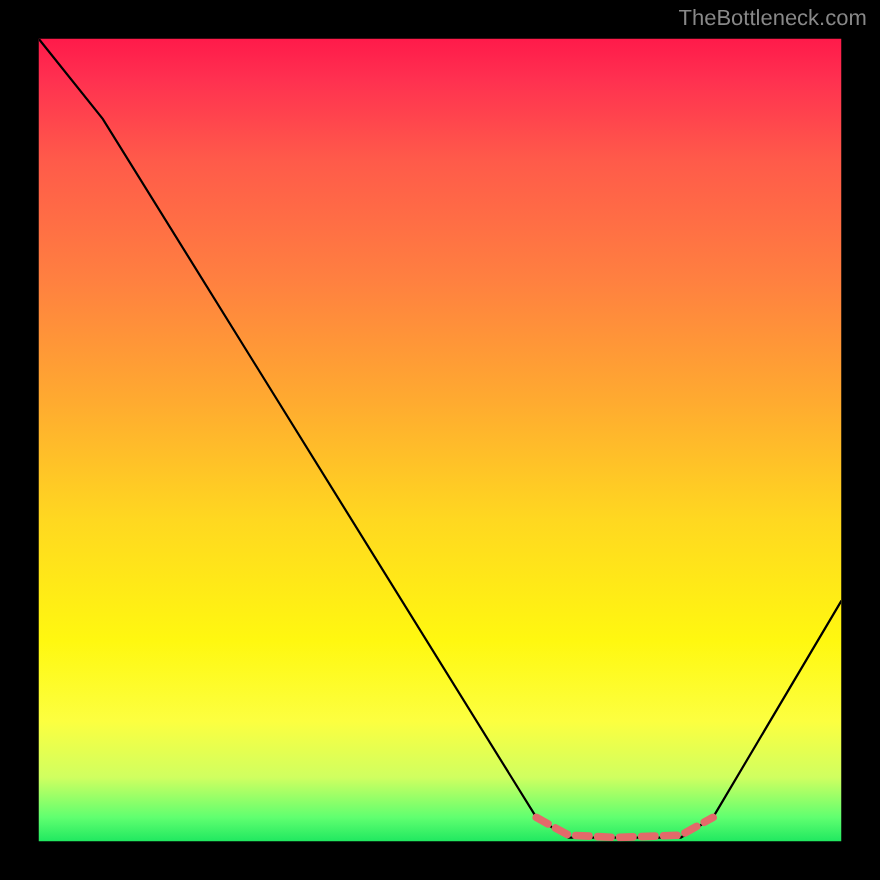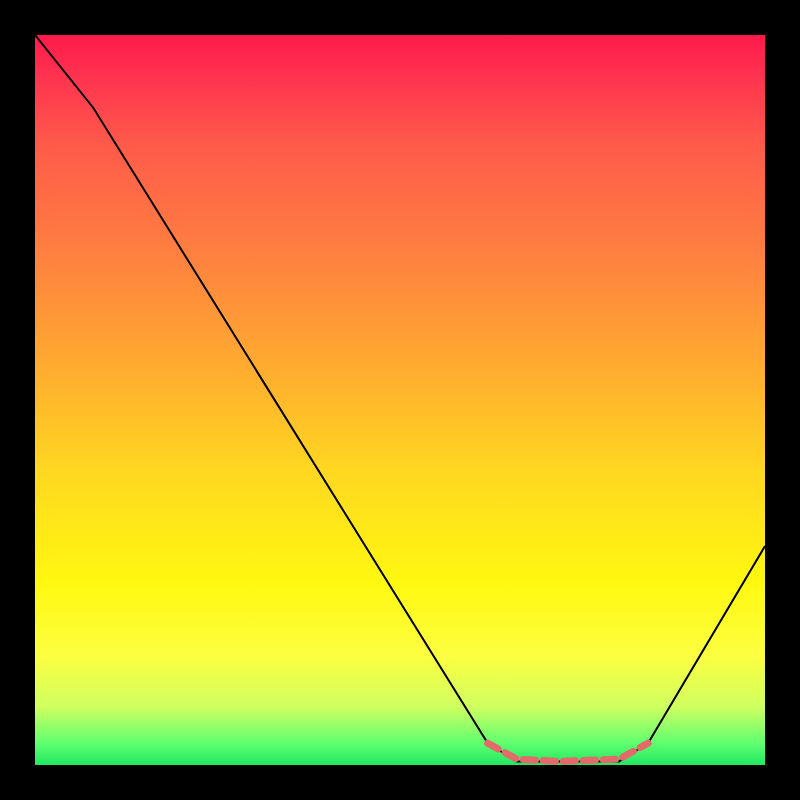--- a/index.html
+++ b/index.html
@@ -64,6 +64,7 @@
 <body>
 
 <div class="container">
+  <div class="watermark">TheBottleneck.com</div>
 
   <div class="plot-area">
     <div class="gradient-bg"></div>

